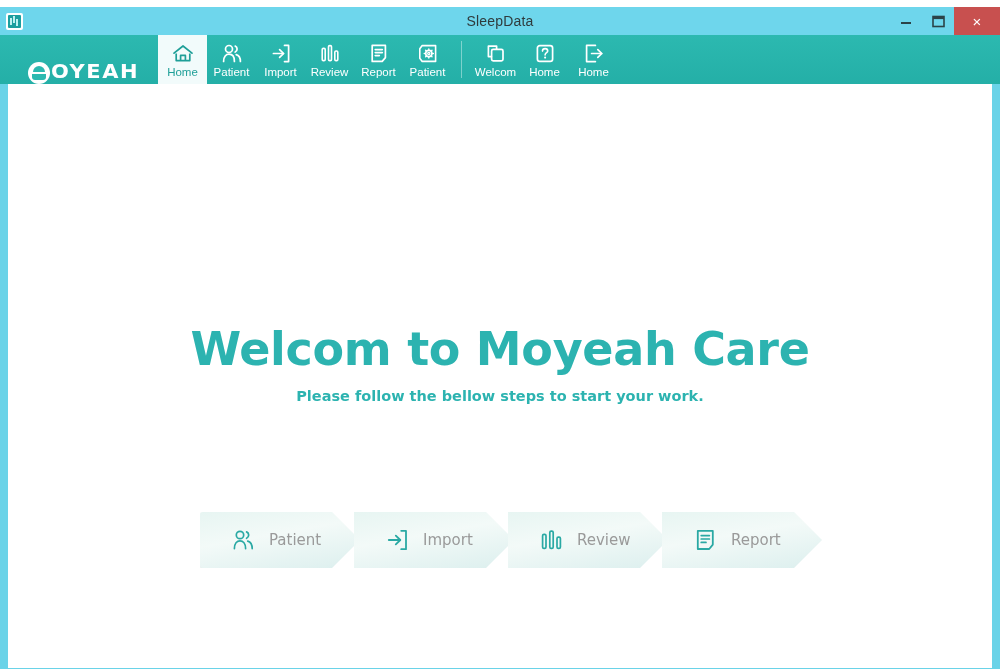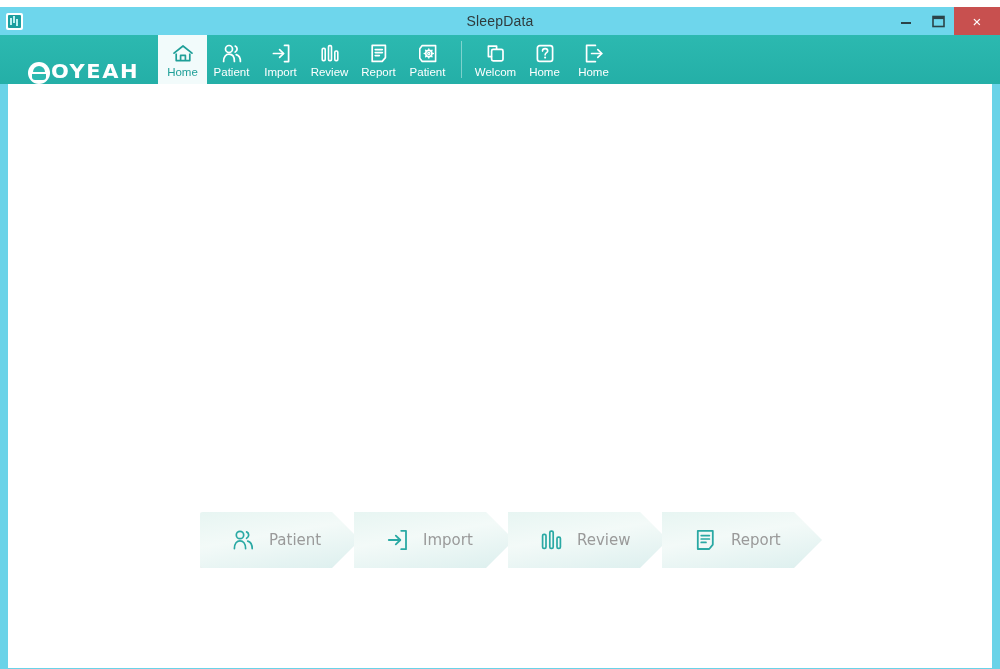--- a/index.html
+++ b/index.html
@@ -414,6 +414,10 @@
   <div id="content-frame">
     <div id="content">
 
+      <div id="welcome-block">
+        <div id="welcome-heading">Welcom to Moyeah Care</div>
+        <div id="welcome-subheading">Please follow the bellow steps to start your work.</div>
+      </div>
 
       <div id="steps">
 

